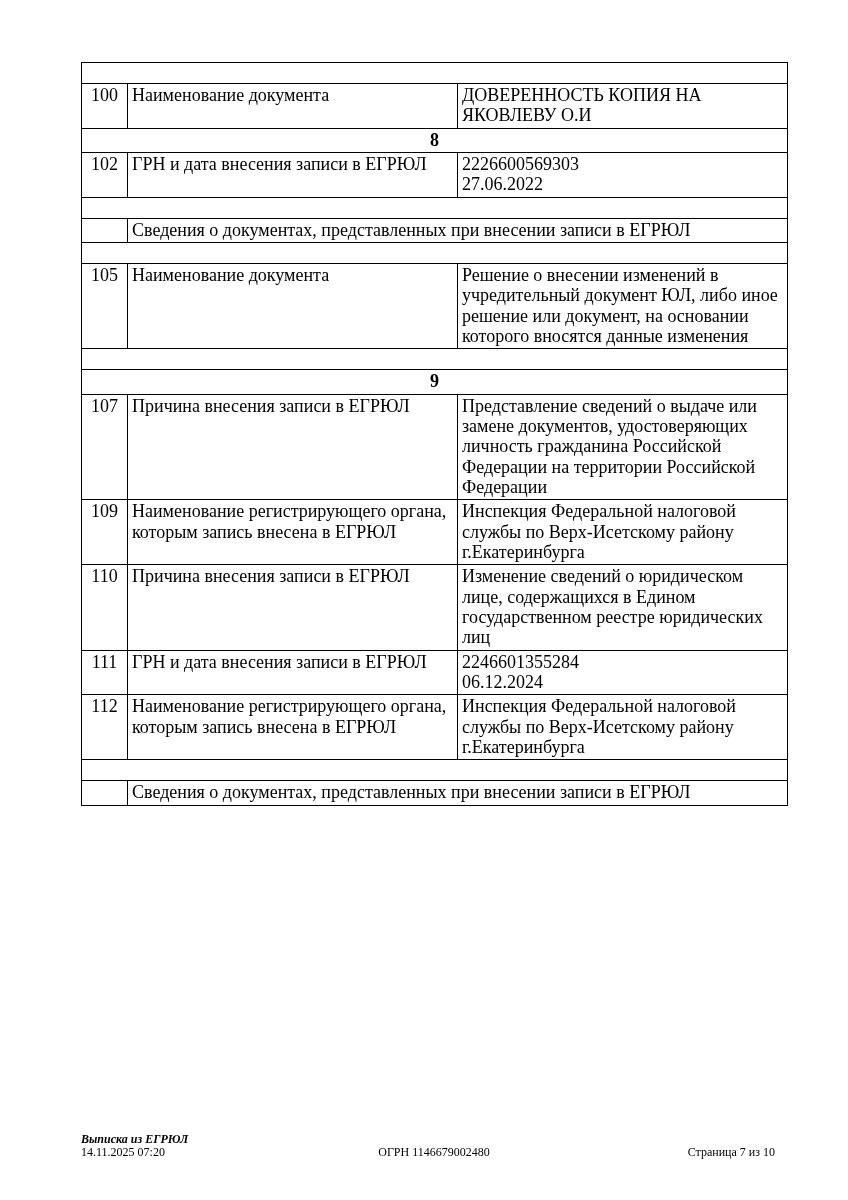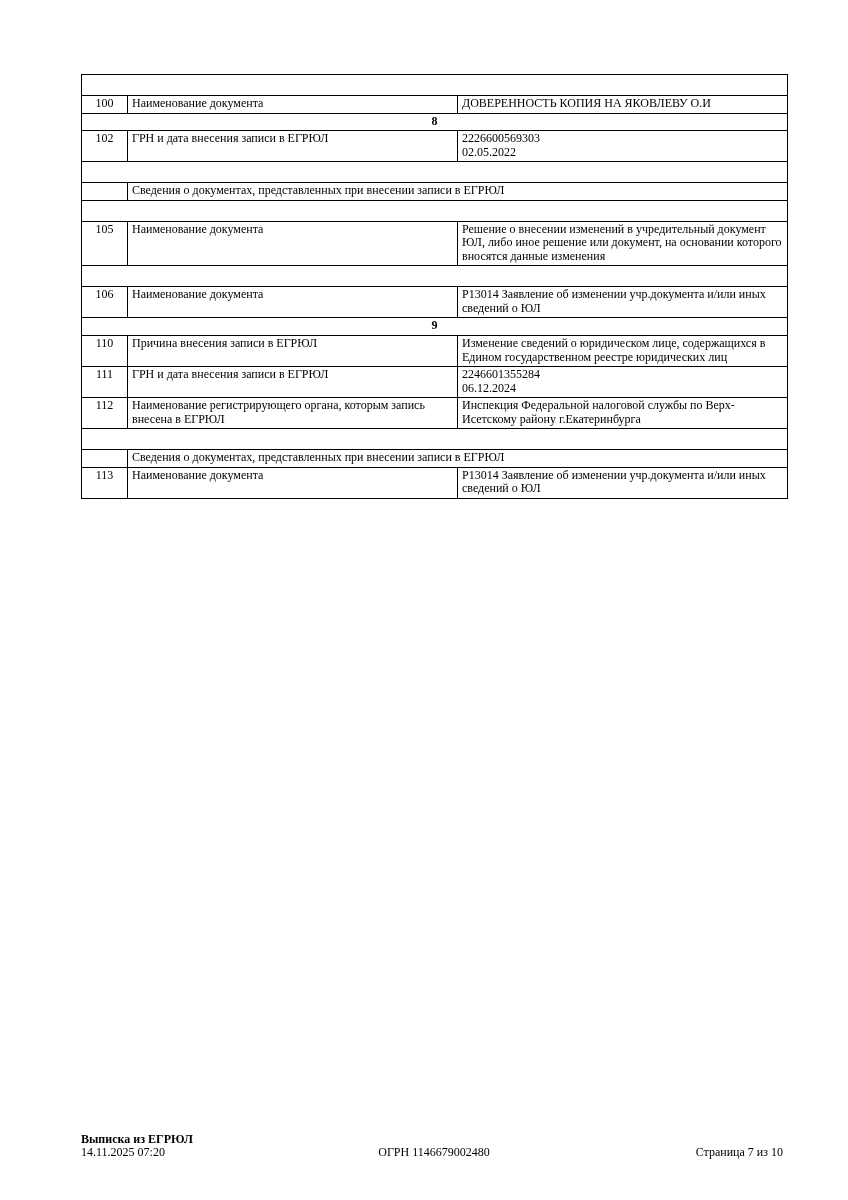--- a/index.html
+++ b/index.html
@@ -19,11 +19,11 @@
   table.egrul-table {
     position: absolute;
     left: 81px;
-    top: 74px;
+    top: 62px;
     width: 706px;
     border-collapse: collapse;
     table-layout: fixed;
-    font-size: 12px;
+    font-size: 18px;
     line-height: 1.13;
   }
   table.egrul-table td {

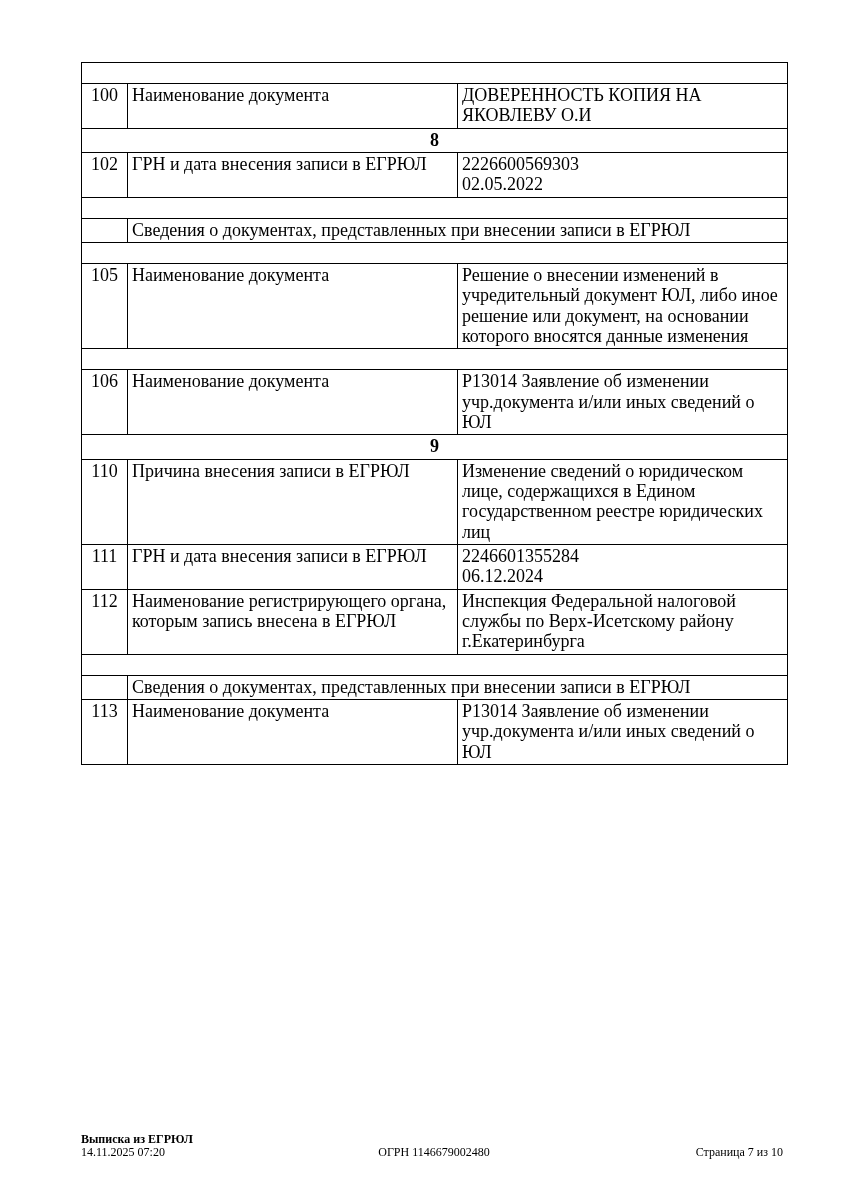--- a/index.html
+++ b/index.html
@@ -108,7 +108,7 @@
           <td class="c-num">102</td>
           <td class="c-label">ГРН и дата внесения записи в ЕГРЮЛ</td>
           <td class="c-value">2226600569303
-02.05.2022</td>
+27.06.2022</td>
         </tr>
         <tr>
           <td class="c-spacer" colspan="3">&nbsp;</td>

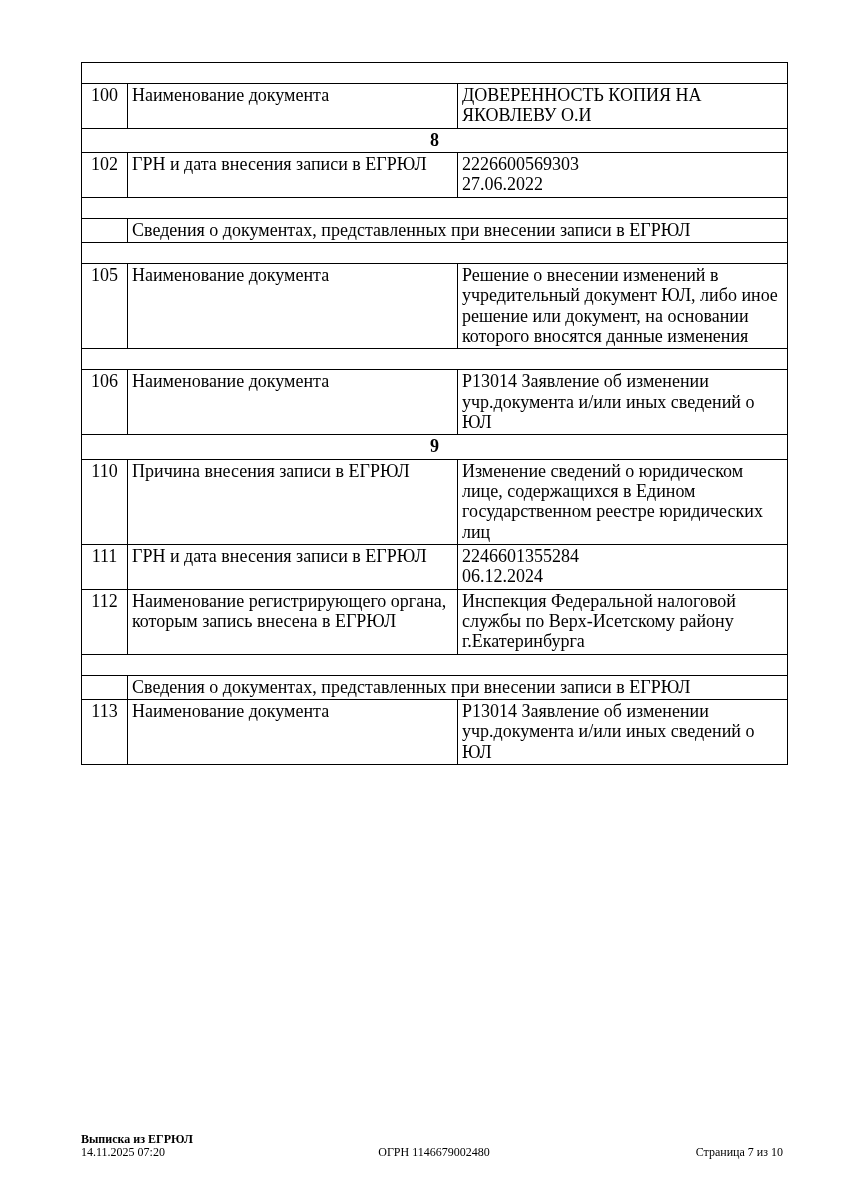--- a/index.html
+++ b/index.html
@@ -129,11 +129,6 @@
           <td class="c-spacer" colspan="3">&nbsp;</td>
         </tr>
         <tr>
-          <td class="c-num">106</td>
-          <td class="c-label">Наименование документа</td>
-          <td class="c-value">Р13014 Заявление об изменении учр.документа и/или иных сведений о ЮЛ</td>
-        </tr>
-        <tr>
           <td class="c-section" colspan="3">9</td>
         </tr>
         <tr>

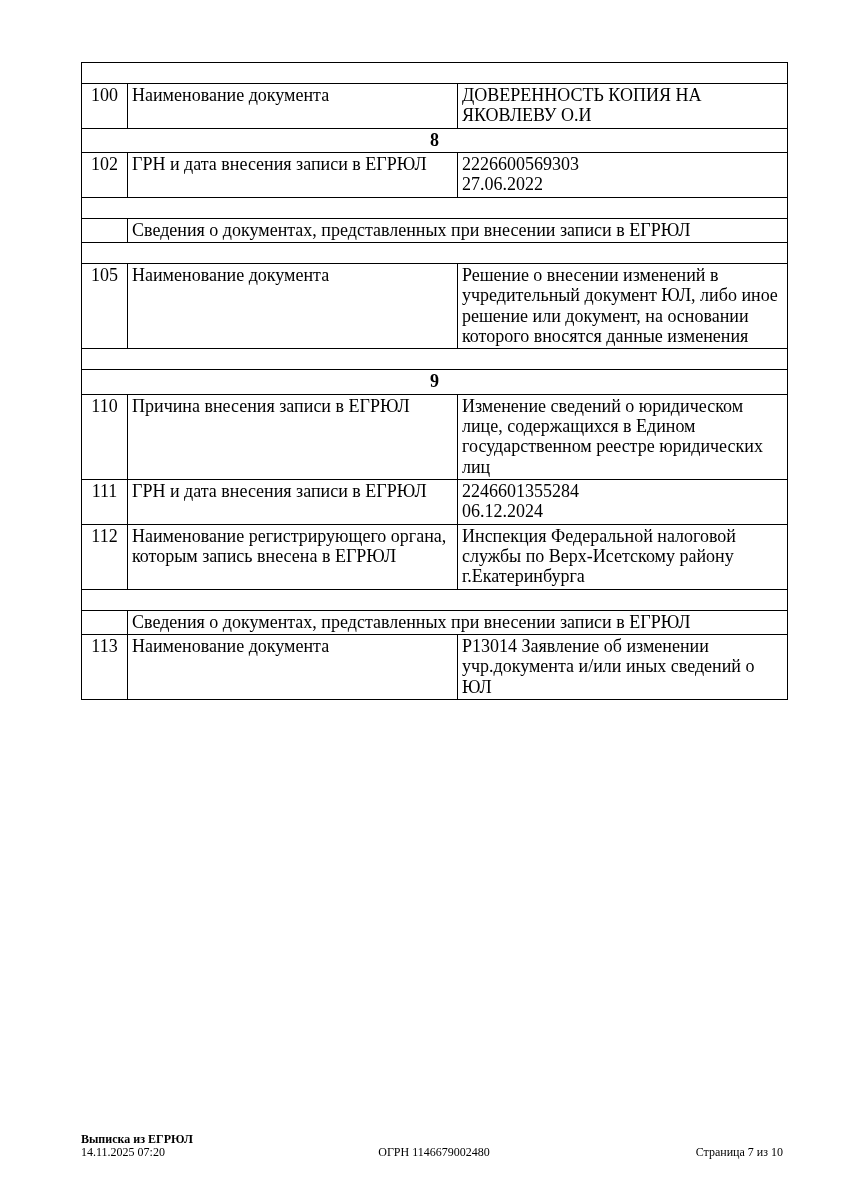--- a/index.html
+++ b/index.html
@@ -132,6 +132,11 @@
           <td class="c-section" colspan="3">9</td>
         </tr>
         <tr>
+          <td class="c-num">107</td>
+          <td class="c-label">Причина внесения записи в ЕГРЮЛ</td>
+          <td class="c-value">Представление сведений о выдаче или замене документов, удостоверяющих личность гражданина Российской Федерации на территории Российской Федерации</td>
+        </tr>
+        <tr>
           <td class="c-num">110</td>
           <td class="c-label">Причина внесения записи в ЕГРЮЛ</td>
           <td class="c-value">Изменение сведений о юридическом лице, содержащихся в Едином государственном реестре юридических лиц</td>

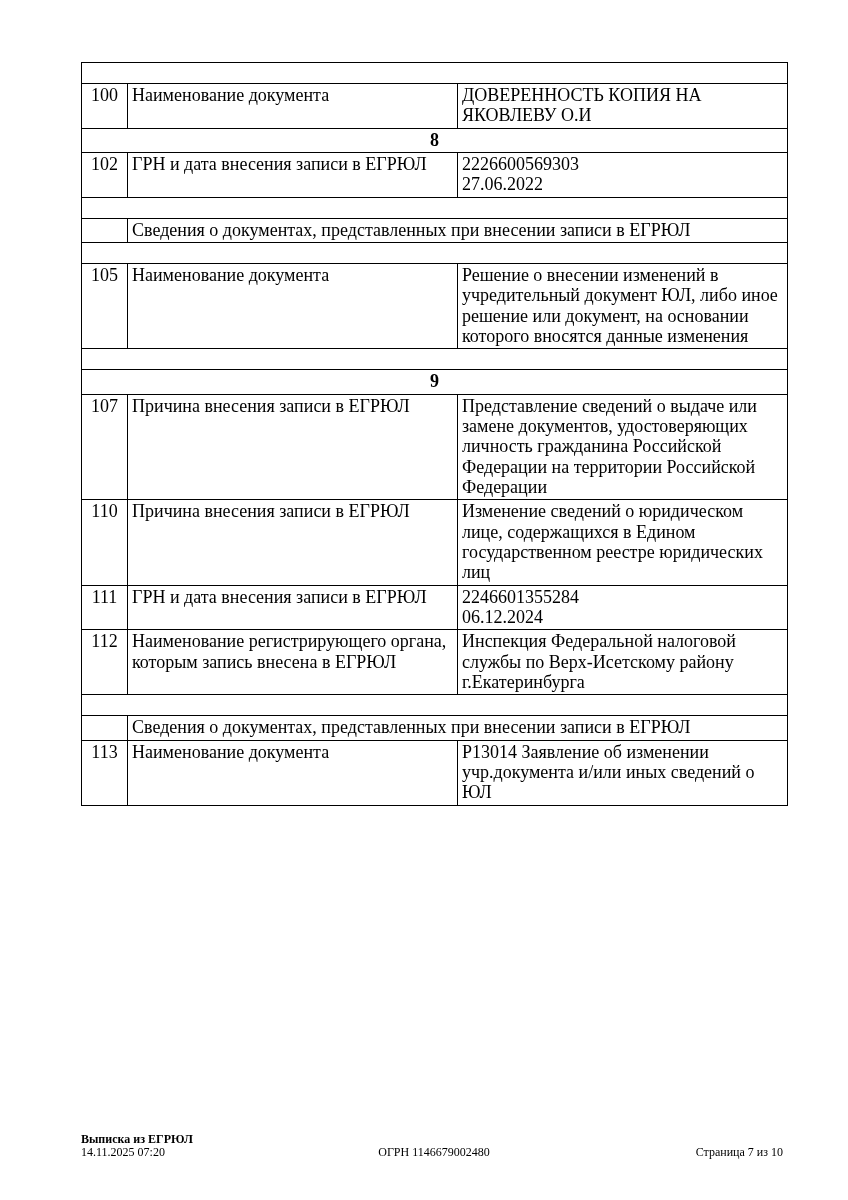--- a/index.html
+++ b/index.html
@@ -137,6 +137,11 @@
           <td class="c-value">Представление сведений о выдаче или замене документов, удостоверяющих личность гражданина Российской Федерации на территории Российской Федерации</td>
         </tr>
         <tr>
+          <td class="c-num">109</td>
+          <td class="c-label">Наименование регистрирующего органа, которым запись внесена в ЕГРЮЛ</td>
+          <td class="c-value">Инспекция Федеральной налоговой службы по Верх-Исетскому району г.Екатеринбурга</td>
+        </tr>
+        <tr>
           <td class="c-num">110</td>
           <td class="c-label">Причина внесения записи в ЕГРЮЛ</td>
           <td class="c-value">Изменение сведений о юридическом лице, содержащихся в Едином государственном реестре юридических лиц</td>

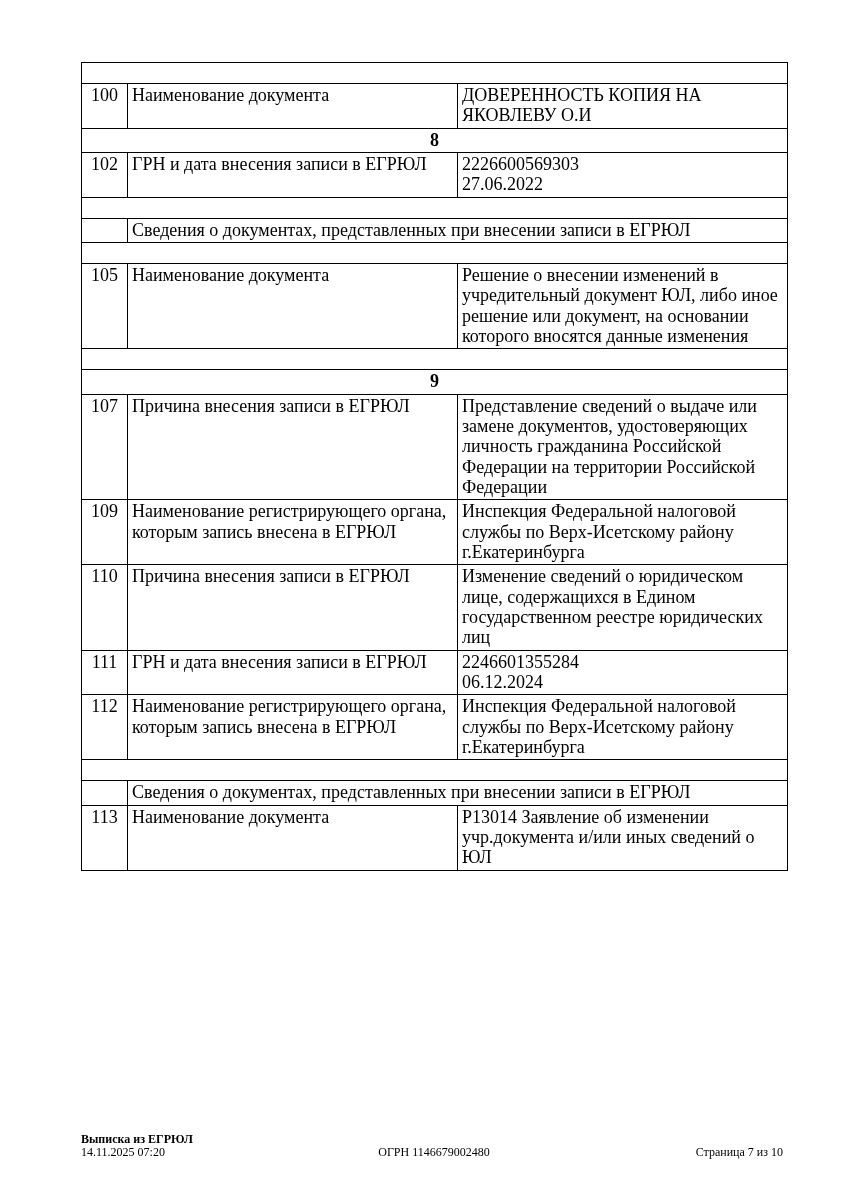--- a/index.html
+++ b/index.html
@@ -164,11 +164,6 @@
           <td class="c-num">&nbsp;</td>
           <td class="c-subheader" colspan="2">Сведения о документах, представленных при внесении записи в ЕГРЮЛ</td>
         </tr>
-        <tr>
-          <td class="c-num">113</td>
-          <td class="c-label">Наименование документа</td>
-          <td class="c-value">Р13014 Заявление об изменении учр.документа и/или иных сведений о ЮЛ</td>
-        </tr>
       </tbody>
   </table>
 

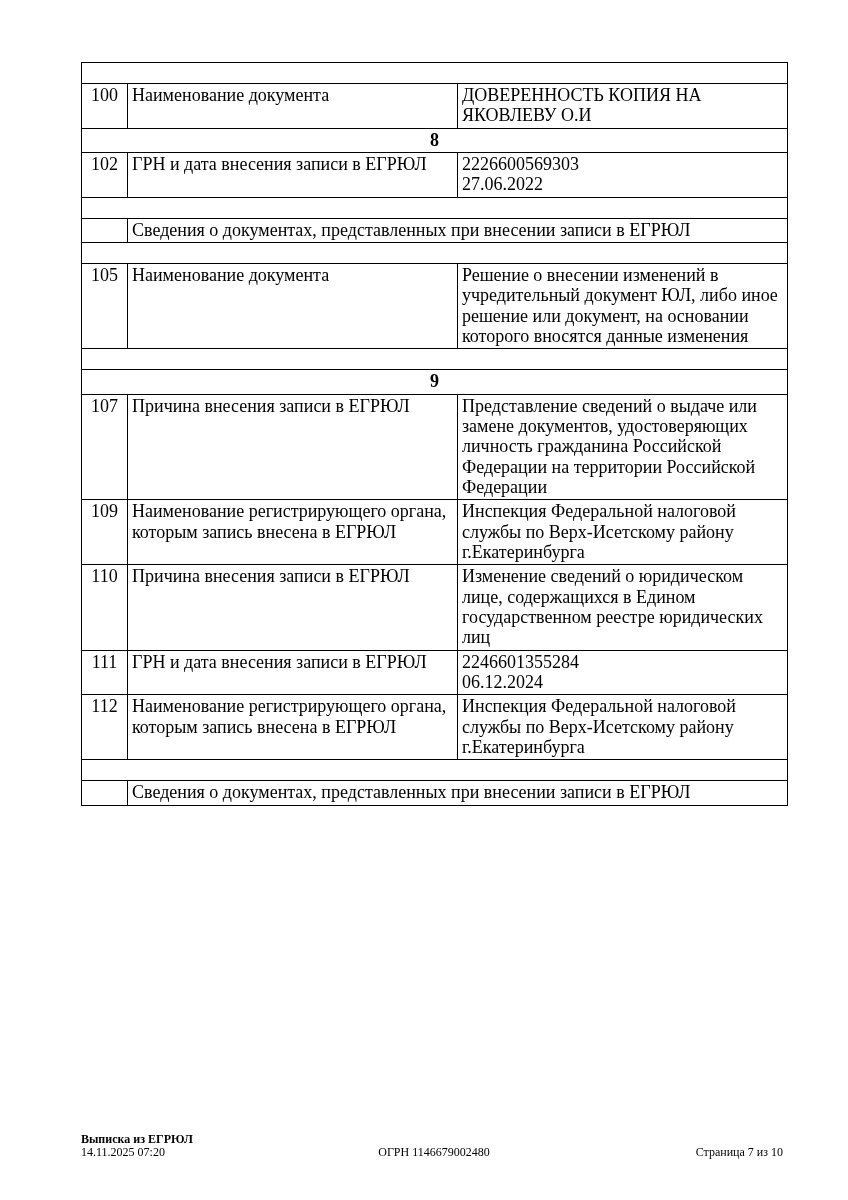--- a/index.html
+++ b/index.html
@@ -66,6 +66,7 @@
   }
   .footer-title {
     font-weight: bold;
+    font-style: italic;
   }
   .footer-center {
     position: absolute;

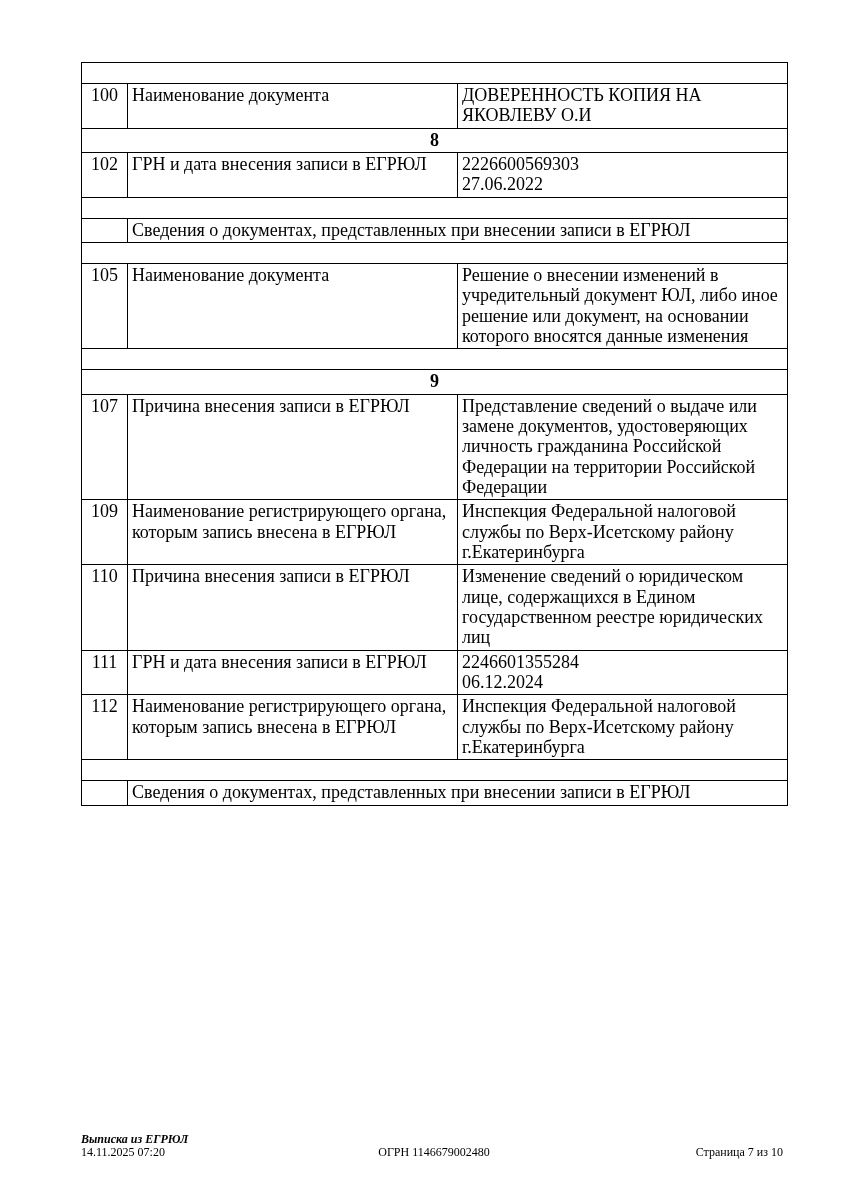--- a/index.html
+++ b/index.html
@@ -77,7 +77,7 @@
   }
   .footer-right {
     position: absolute;
-    right: 4px;
+    right: 12px;
     top: 13px;
     text-align: right;
   }

